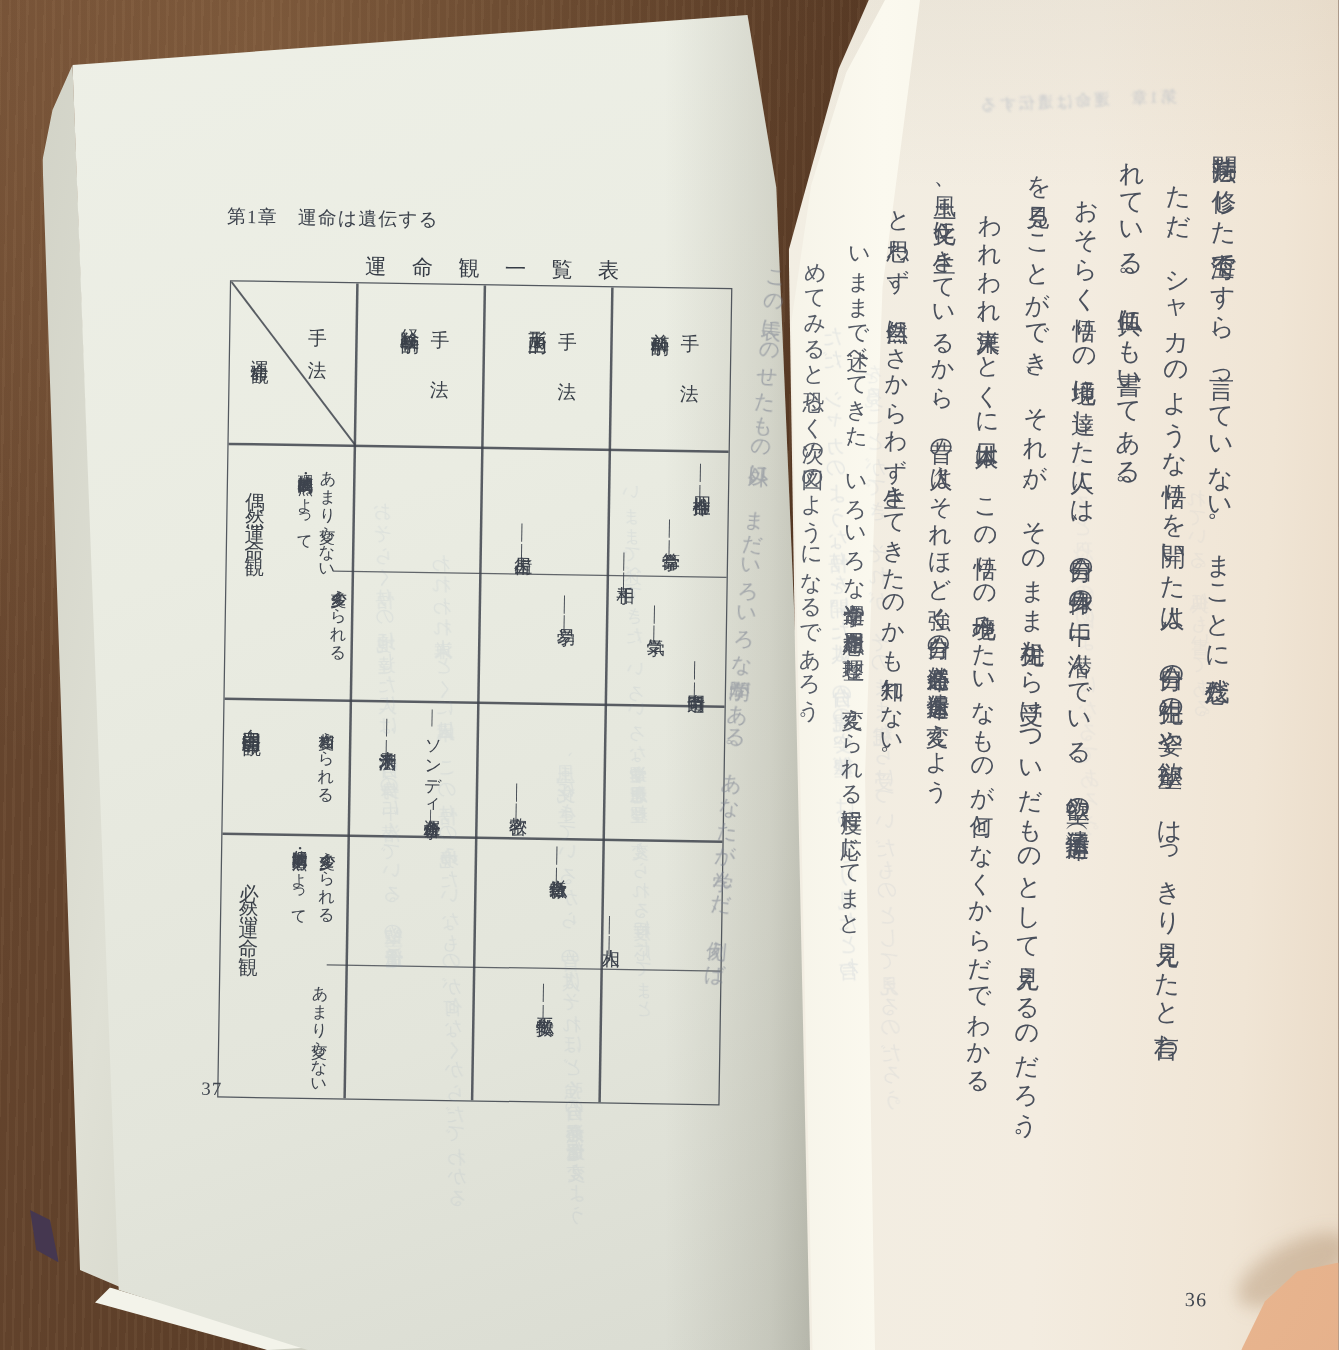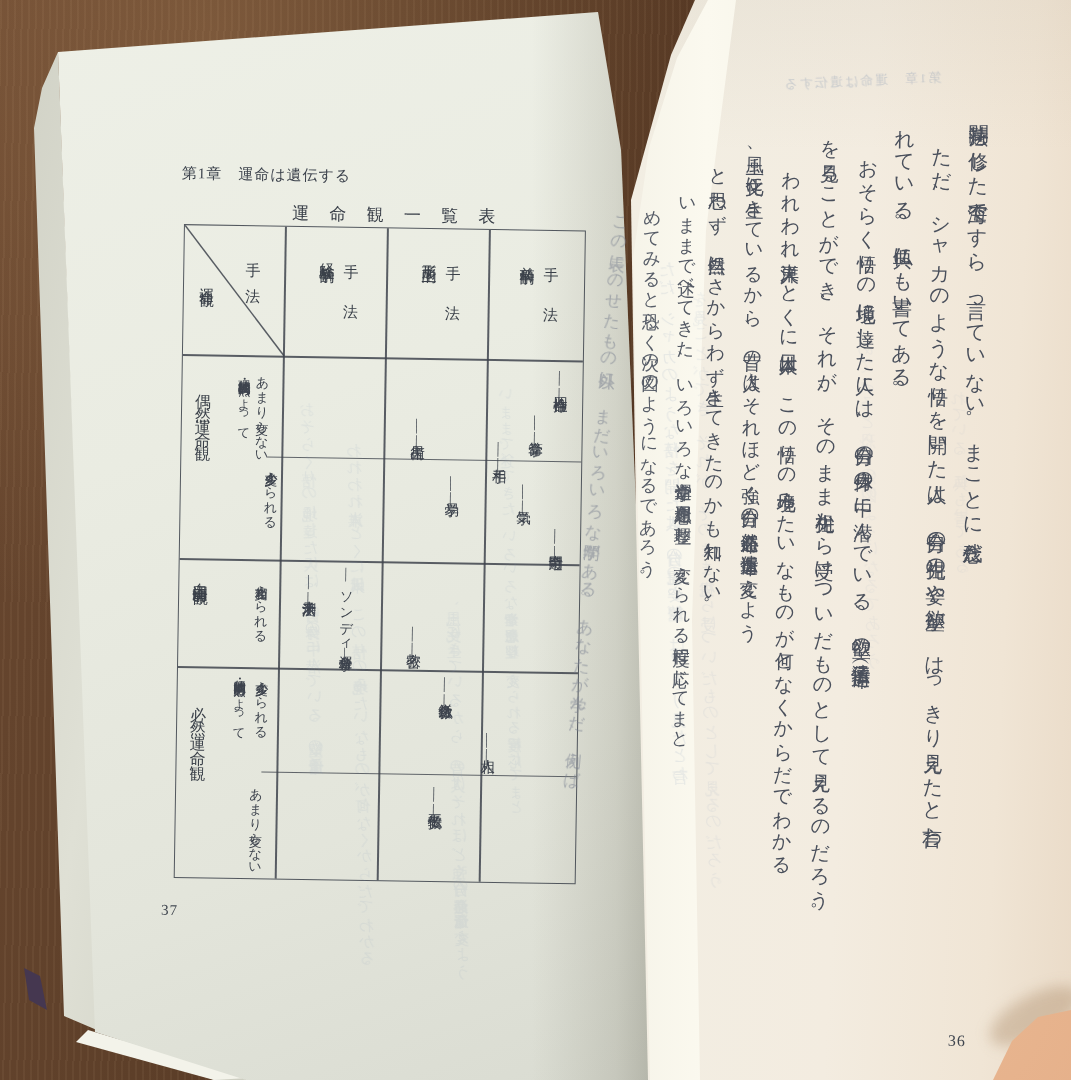--- a/index.html
+++ b/index.html
@@ -148,7 +148,7 @@
 <div class="v ghost" style="left:448px;top:600px;height:260px;font-size:15px">風土、文化に生きているから、昔の人々はそれほど強く自分の必然運命、遺伝運命を変えよう</div>
 <div class="v ghost" style="left:500px;top:380px;height:200px;font-size:14px">いままで述べてきた、いろいろな運命学や運命思想を整理し、変えられる程度に応じてまと</div>
 
-<div class="pagenum" style="left:161px;top:902px;transform:rotate(.9deg)">37</div>
+<div class="pagenum" style="left:161px;top:864px;transform:rotate(.9deg)">37</div>
 
 <div class="abs" style="left:782px;top:72px;font-size:13px;letter-spacing:2px;color:rgba(125,145,175,.35);transform:scaleX(-1) rotate(2.5deg);filter:blur(.7px)">第1章　運命は遺伝する</div>
 

